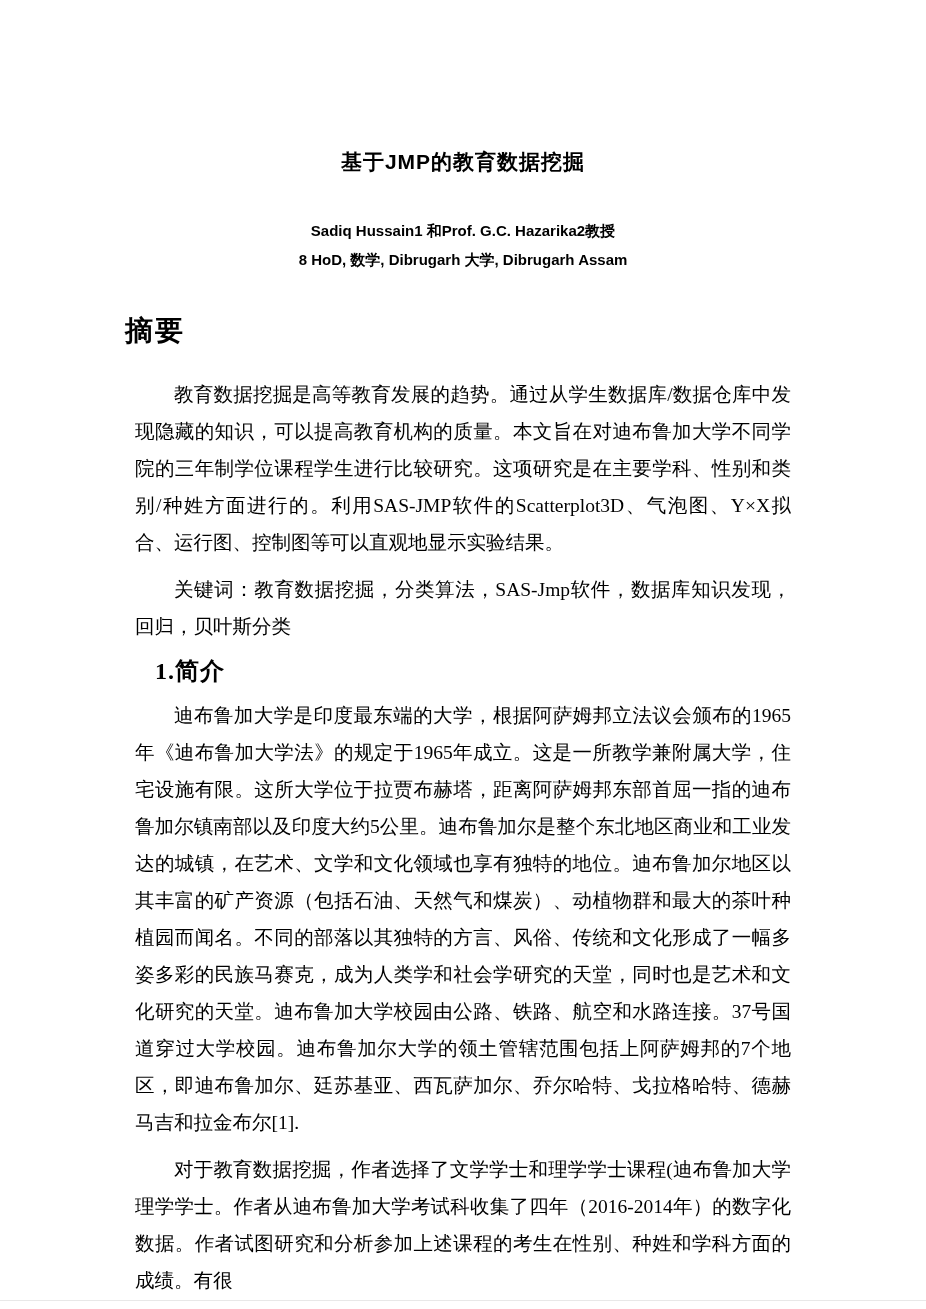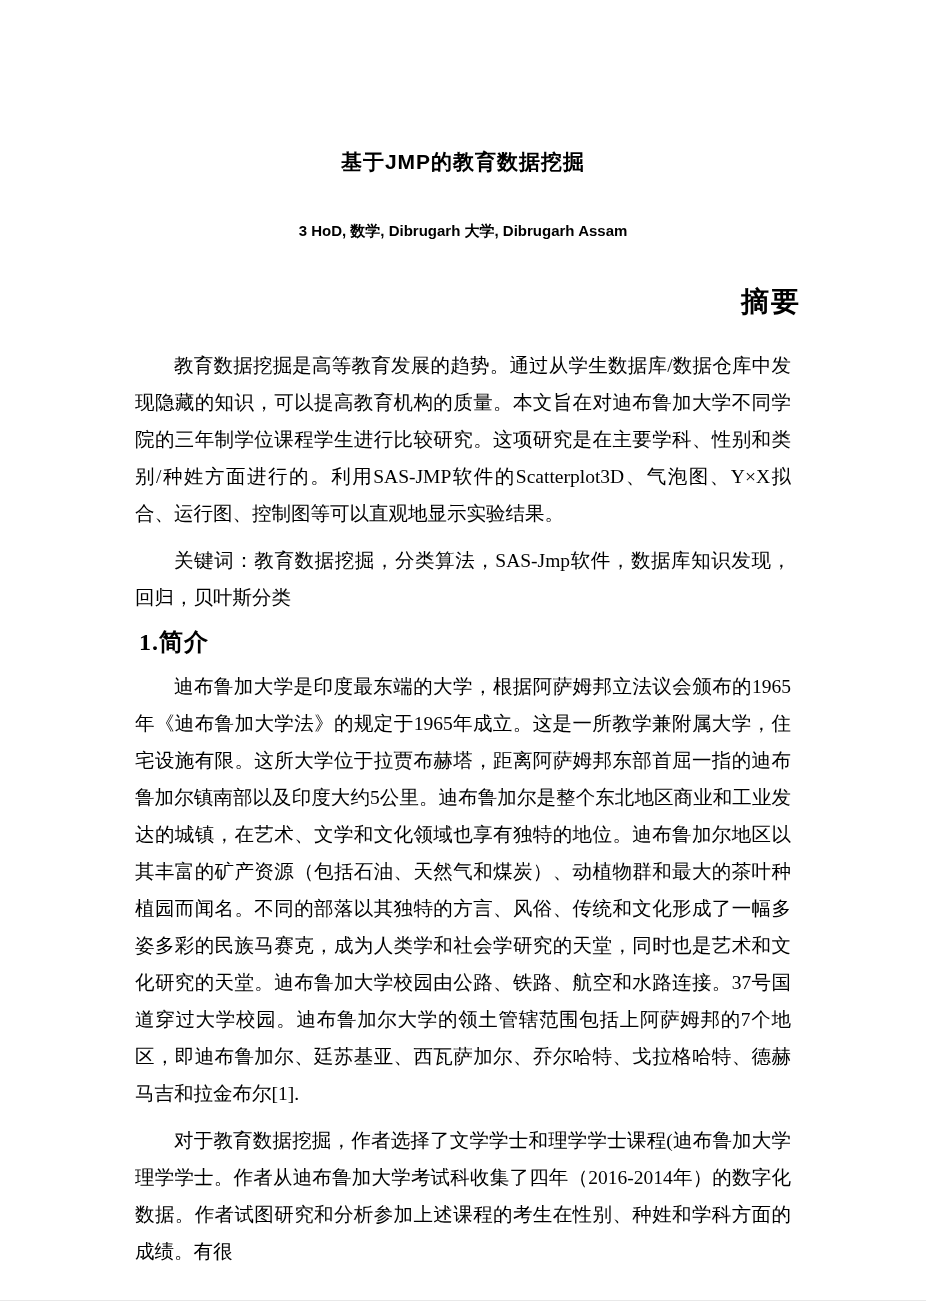--- a/index.html
+++ b/index.html
@@ -71,6 +71,7 @@
   <h1 class="paper-title">基于JMP的教育数据挖掘</h1>
 
   <div class="authors">
+    <div>Sadiq Hussain1 和Prof. G.C. Hazarika2教授</div>
     <div>3 HoD, 数学, Dibrugarh 大学, Dibrugarh Assam</div>
   </div>
 

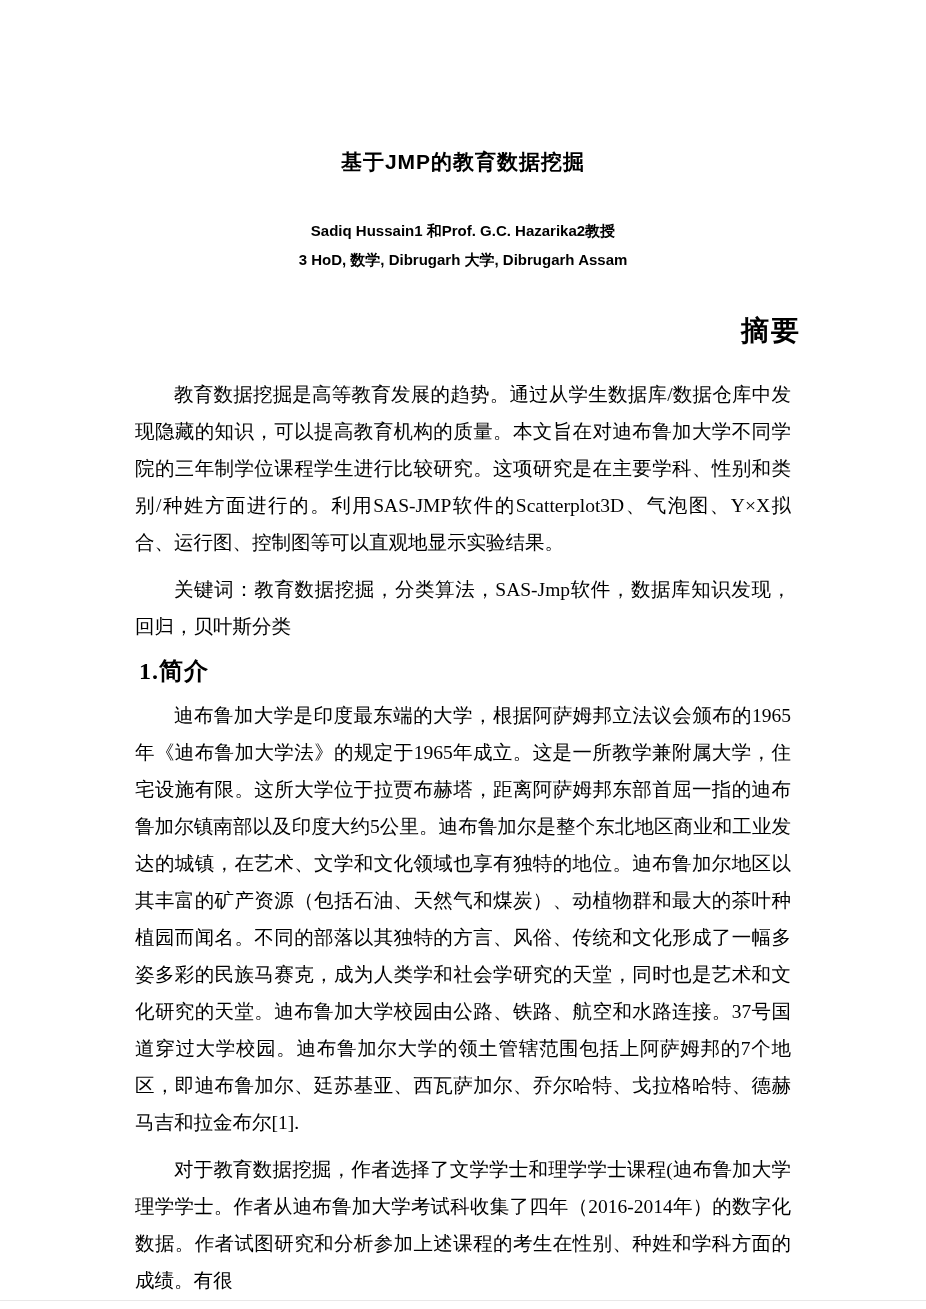--- a/index.html
+++ b/index.html
@@ -72,7 +72,7 @@
 
   <div class="authors">
     <div>Sadiq Hussain1 和Prof. G.C. Hazarika2教授</div>
-    <div>3 HoD, 数学, Dibrugarh 大学, Dibrugarh Assam</div>
+    <div>8 HoD, 数学, Dibrugarh 大学, Dibrugarh Assam</div>
   </div>
 
   <h2 class="abstract-heading">摘要</h2>

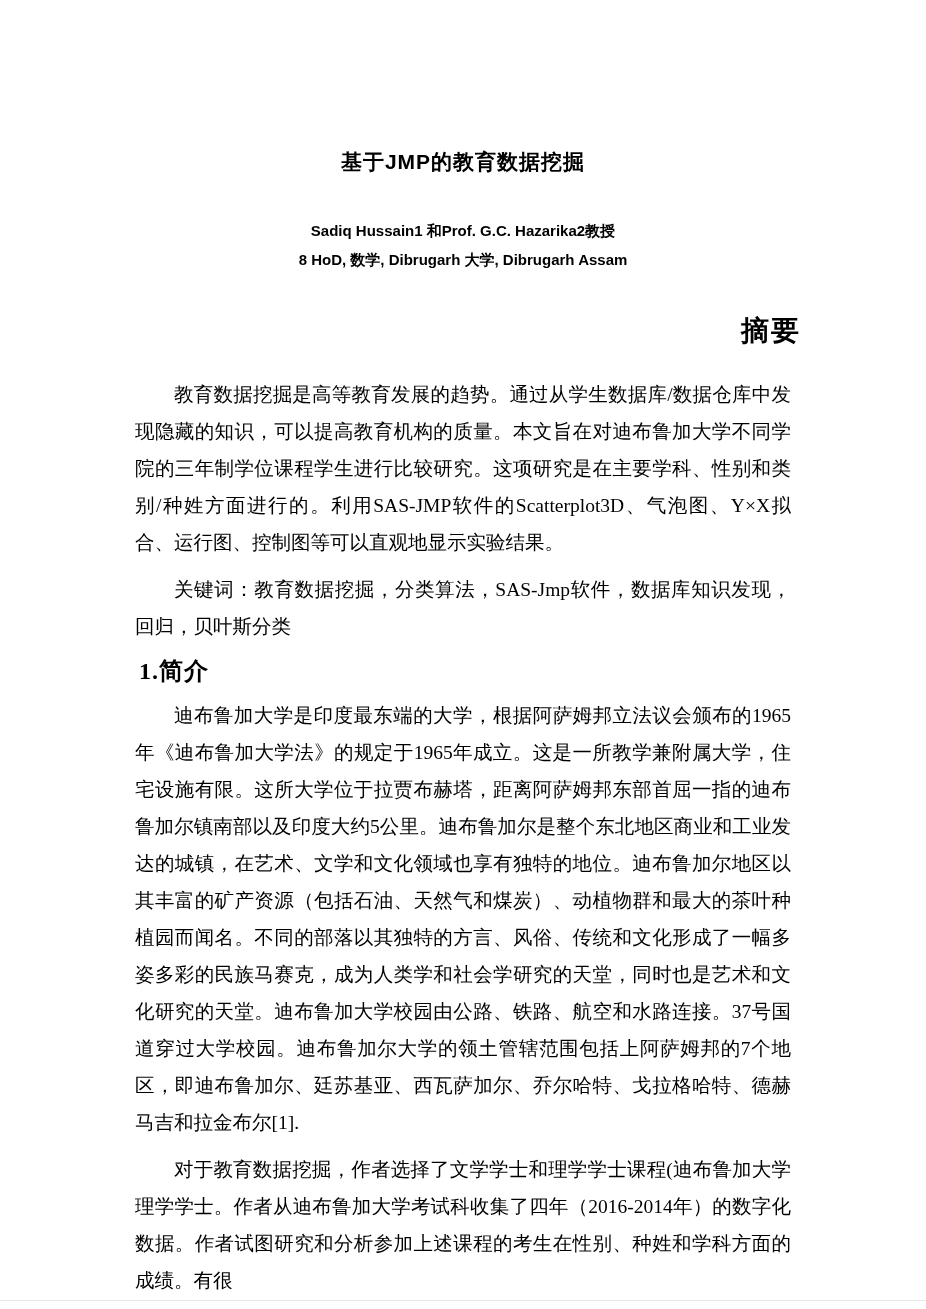--- a/index.html
+++ b/index.html
@@ -38,7 +38,7 @@
   .abstract-heading {
     font-size: 28px;
     font-weight: bold;
-    text-align: right;
+    text-align: left;
     letter-spacing: 2px;
     margin: 0 0 26px 0;
   }

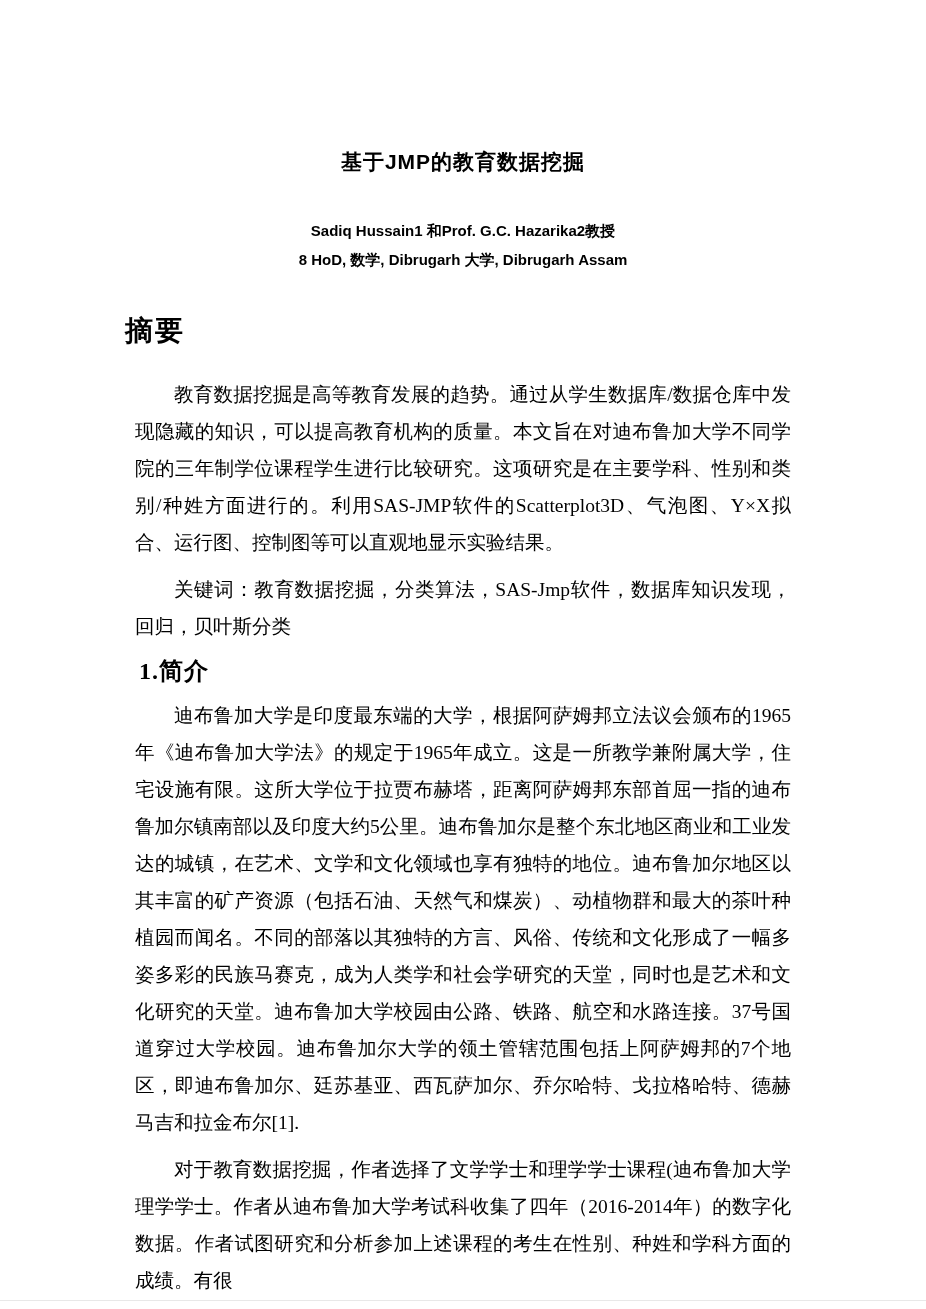--- a/index.html
+++ b/index.html
@@ -53,7 +53,7 @@
     font-size: 24px;
     font-weight: bold;
     letter-spacing: 1px;
-    margin: 8px 0 8px 14px;
+    margin: 8px 0 8px 30px;
   }
   .page-edge {
     position: absolute;

